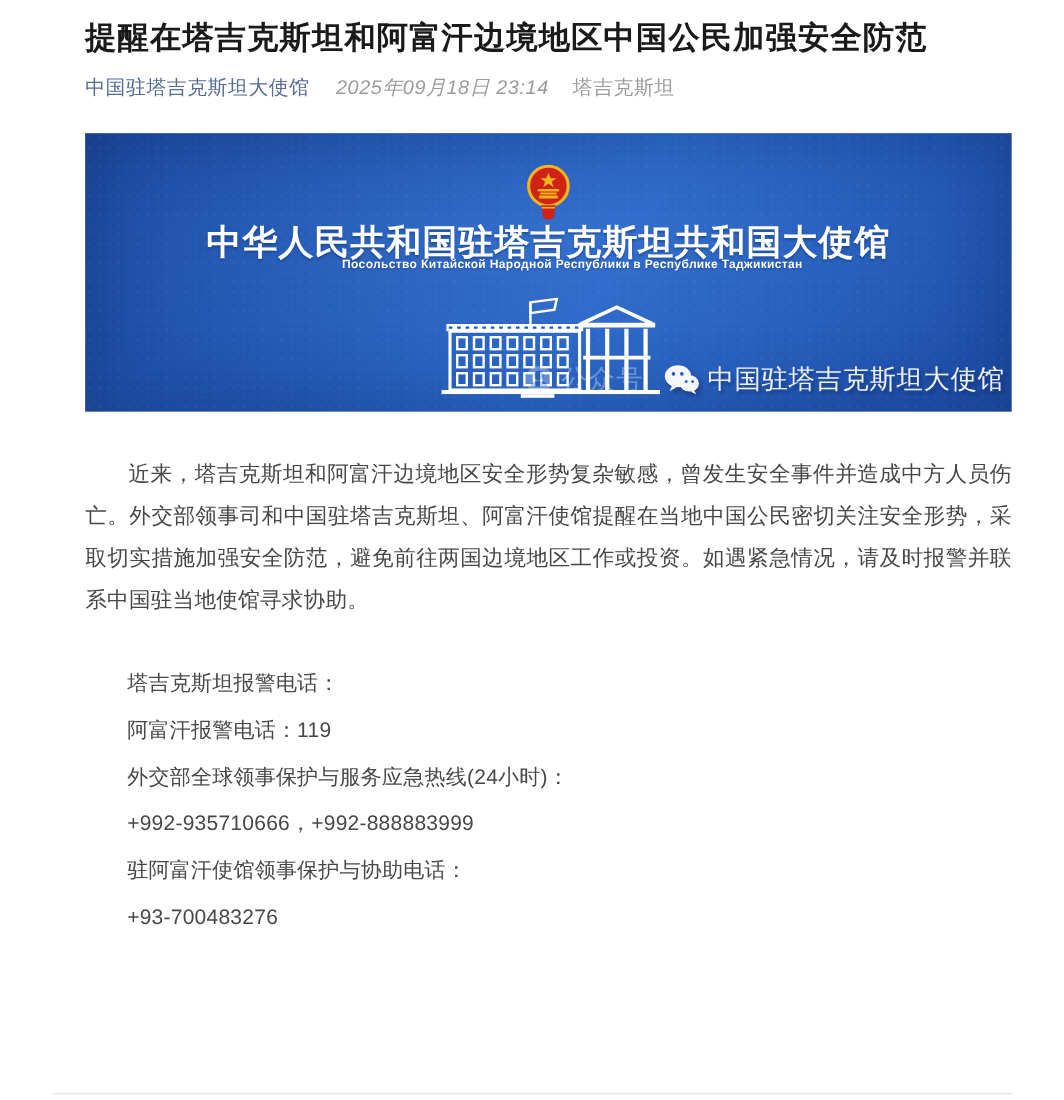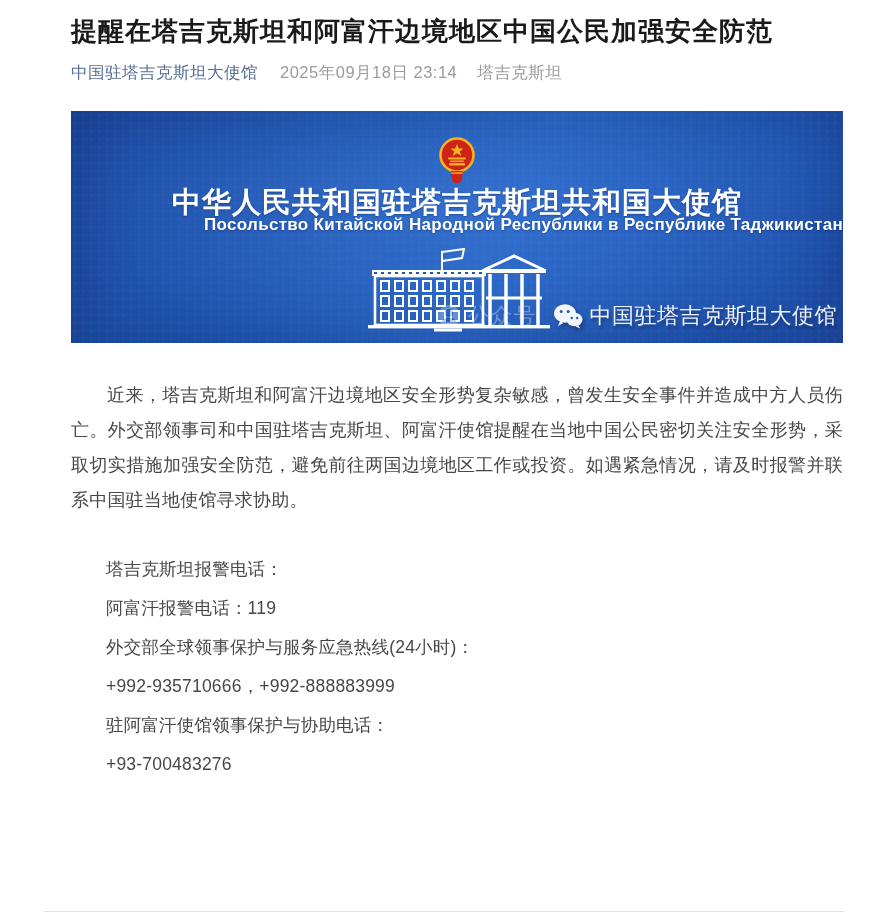--- a/index.html
+++ b/index.html
@@ -24,7 +24,7 @@
     font-size:16.5px; letter-spacing:0.5px;
   }
   .byline .account { color:#576b95; cursor:pointer; }
-  .byline .date { color:#9b9b9b; margin-left:22px; }
+  .byline .date { color:#9b9b9b; margin-left:22px;font-style:italic; }
   .byline .loc  { color:#9b9b9b; margin-left:20px; }
 
   

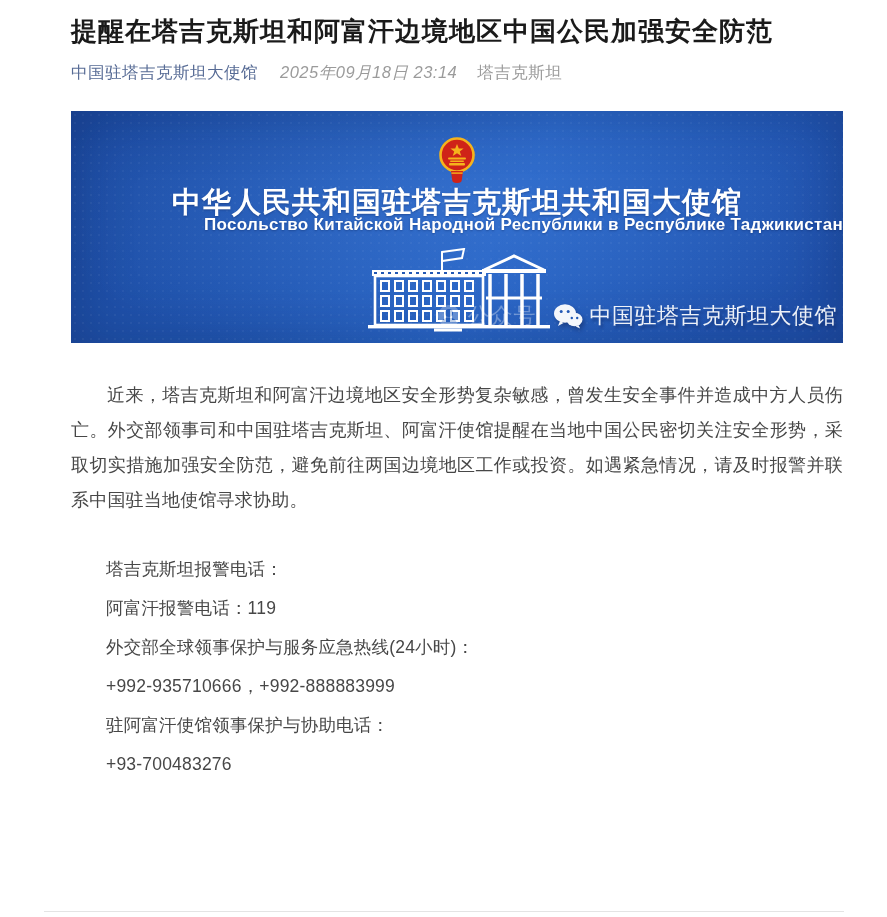--- a/index.html
+++ b/index.html
@@ -53,8 +53,8 @@
   }
   .banner-heading-ru {
     position:absolute; top:104px; left:0; width:100%;
-    text-align:right; color:#ffffff;
-    font-size:17px; font-weight:700; letter-spacing:0.3px;
+    text-align:center; color:#ffffff;
+    font-size:10px; font-weight:700; letter-spacing:0.3px;
     text-shadow:0 1px 2px rgba(10,30,80,0.35);
     padding-left:40px;
   }

